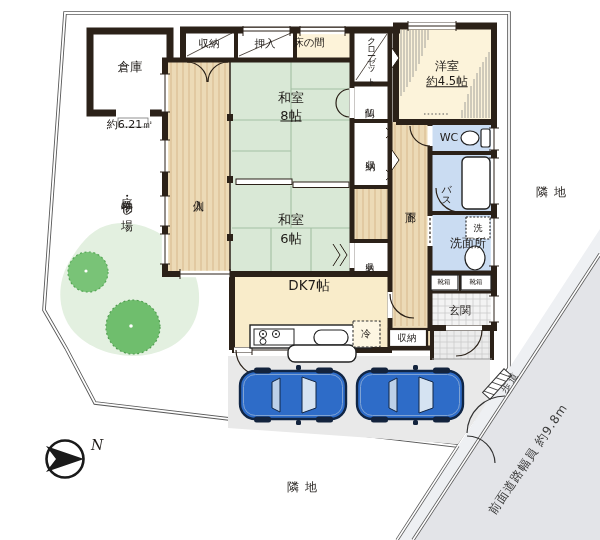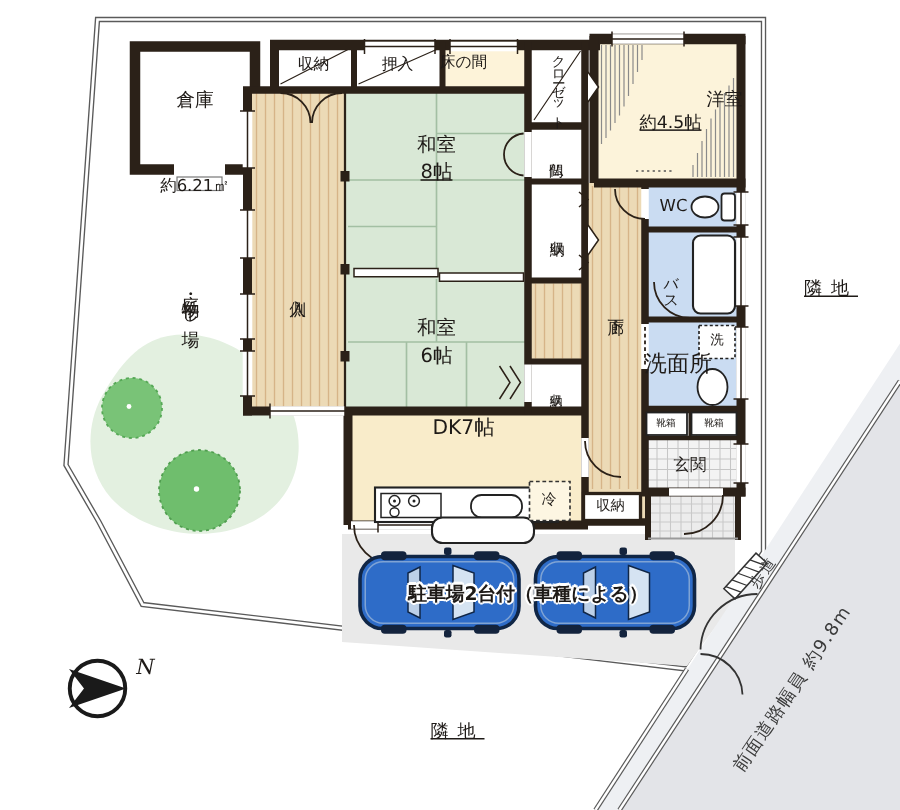--- a/index.html
+++ b/index.html
@@ -255,7 +255,7 @@
   <div class="lbl" style="left:265px;top:43px;font-size:10.5px;">押入</div>
   <div class="lbl" style="left:309px;top:43px;font-size:10.5px;font-family:Liberation Mono, monospace;">床の間</div>
   <div class="lbl v" style="left:371px;top:56px;font-size:9px;letter-spacing:0;">クローゼット</div>
-  <div class="lbl" style="left:447px;top:66px;font-size:12px;margin-left:36px;">洋室</div>
+  <div class="lbl" style="left:447px;top:66px;font-size:12px;">洋室</div>
   <div class="lbl" style="left:447px;top:82px;font-size:11.5px;text-decoration:underline;">約4.5帖</div>
   <div class="lbl v" style="left:370px;top:102px;font-size:9.5px;">仏間</div>
   <div class="lbl" style="left:291px;top:97px;font-size:13px;">和室</div>

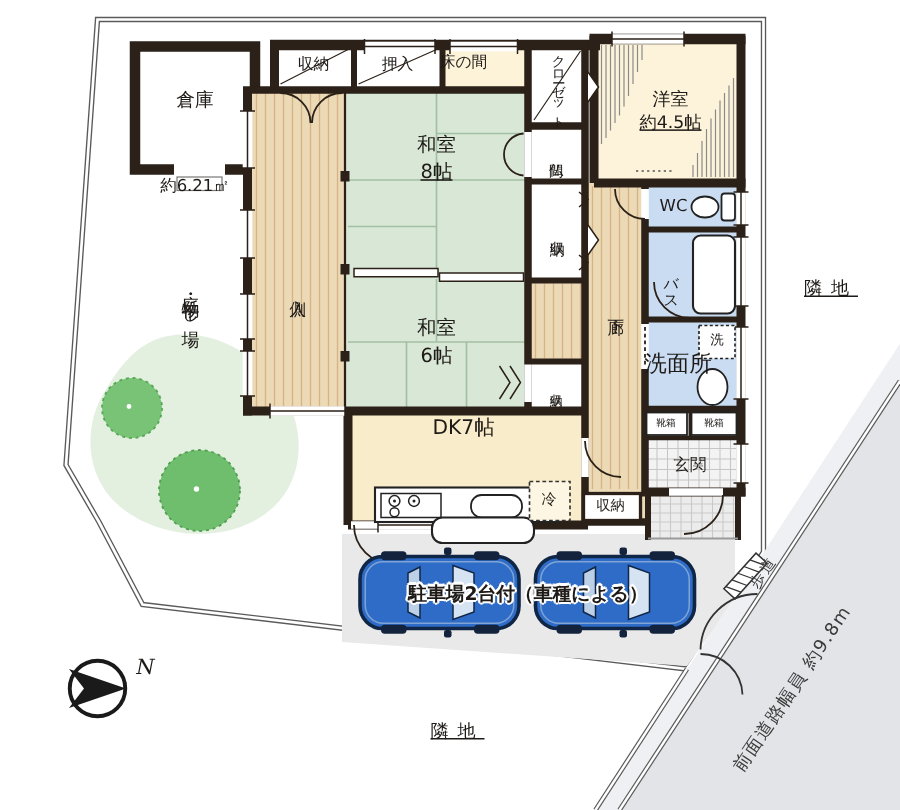--- a/index.html
+++ b/index.html
@@ -14,7 +14,7 @@
         text-shadow:-1px -1px 0 #fff,1px -1px 0 #fff,-1px 1px 0 #fff,1px 1px 0 #fff,
                     0 -1.5px 0 #fff,0 1.5px 0 #fff,-1.5px 0 0 #fff,1.5px 0 0 #fff;}
   .north{font-style:italic;font-family:"DejaVu Serif","Liberation Serif",serif;}
-  .sp{letter-spacing:6px;text-decoration:underline;}
+  .sp{letter-spacing:6px;}
 </style>
 </head>
 <body>

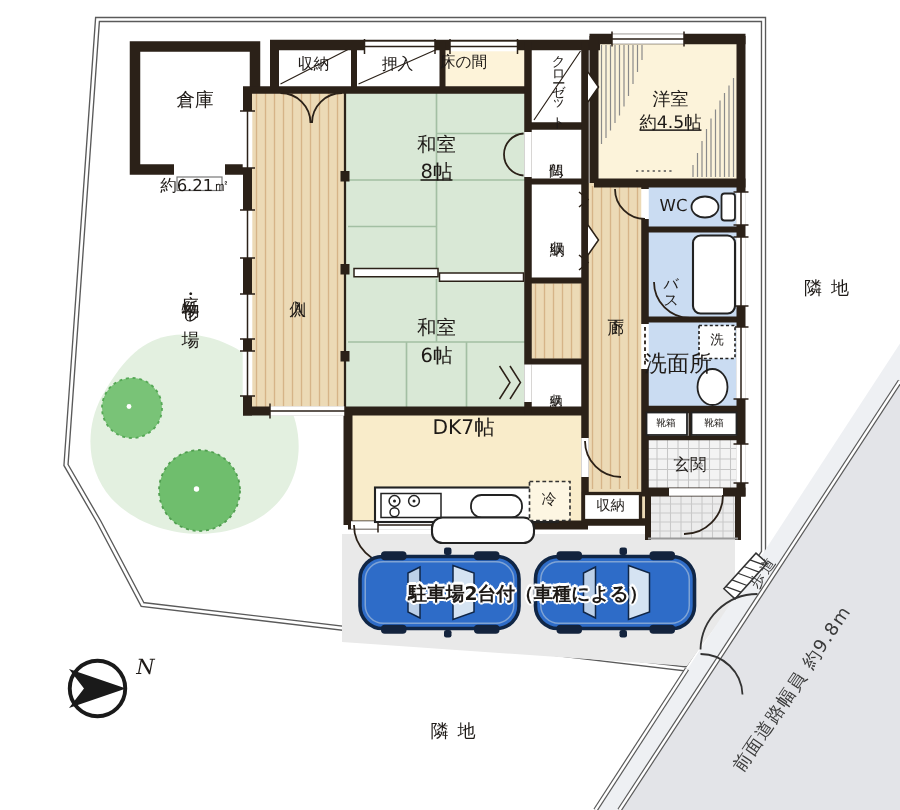--- a/index.html
+++ b/index.html
@@ -266,7 +266,7 @@
   <div class="lbl" style="left:449px;top:137px;font-size:11px;">WC</div>
   <div class="lbl v" style="left:446px;top:190px;font-size:10px;">バス</div>
   <div class="lbl" style="left:478px;top:228px;font-size:9px;">洗</div>
-  <div class="lbl" style="left:452px;top:243px;font-size:15px;">洗面所</div>
+  <div class="lbl" style="left:468px;top:243px;font-size:12px;">洗面所</div>
   <div class="lbl" style="left:291px;top:219px;font-size:13px;">和室</div>
   <div class="lbl" style="left:291px;top:238px;font-size:13px;">6帖</div>
   <div class="lbl v" style="left:370px;top:257px;font-size:8.5px;">収納</div>

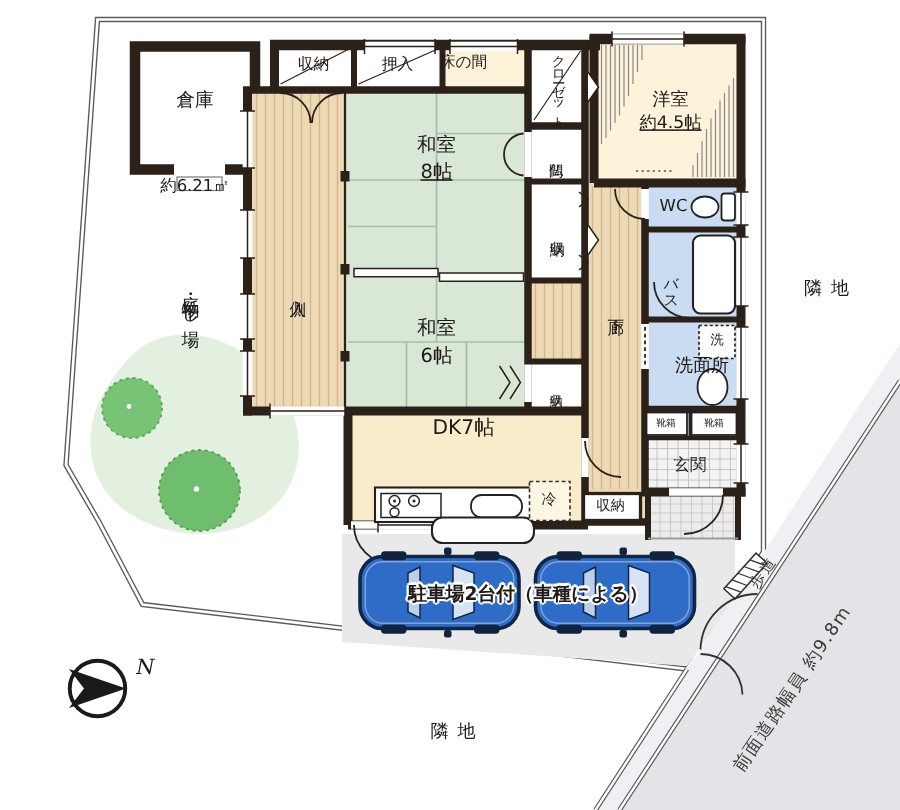--- a/index.html
+++ b/index.html
@@ -279,7 +279,6 @@
   <div class="lbl v" style="left:127px;top:200px;font-size:12px;letter-spacing:2px;">庭・物干し場</div>
   <div class="lbl sp" style="left:554px;top:192px;font-size:12px;">隣地</div>
   <div class="lbl sp" style="left:305px;top:487px;font-size:12px;">隣地</div>
-  <div class="lbl halo" style="left:352px;top:396px;font-size:12.5px;">駐車場2台付（車種による）</div>
   <div class="lbl rot" style="left:510px;top:382px;font-size:10px;letter-spacing:2px;">歩道</div>
   <div class="lbl rot" style="left:528px;top:459px;font-size:12px;letter-spacing:1px;">前面道路幅員 約9.8m</div>
   <div class="lbl north" style="left:97px;top:445px;font-size:14px;">N</div>

